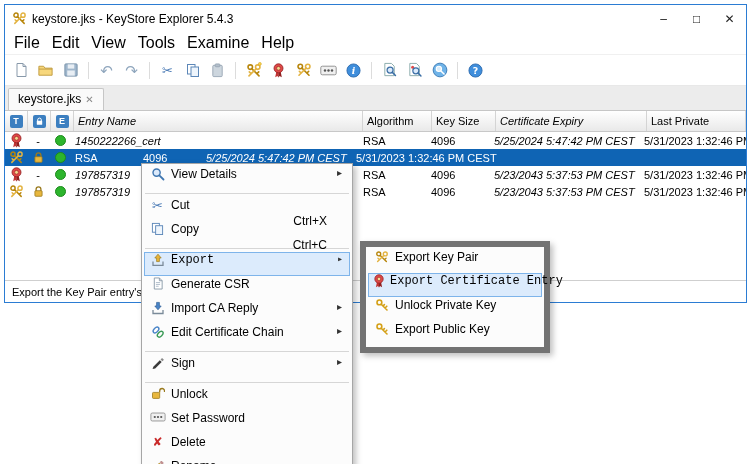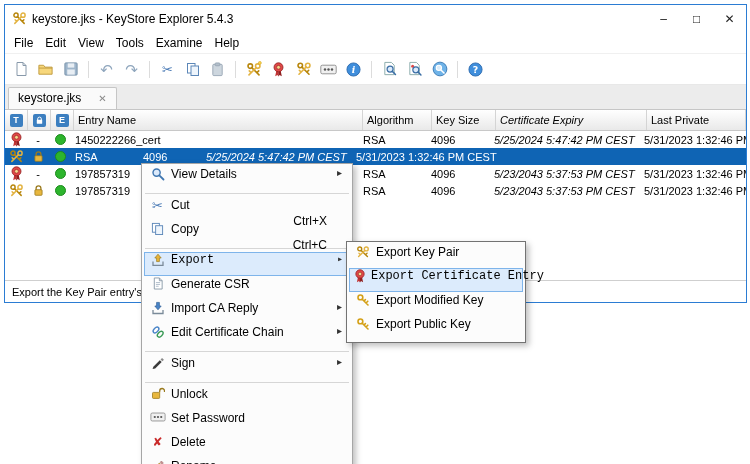--- a/index.html
+++ b/index.html
@@ -12,7 +12,7 @@
   .title-text{font-size:12px;}
   .win-controls{margin-left:auto;display:flex;height:27px;}
   .win-btn{width:33px;display:flex;align-items:center;justify-content:center;font-size:12px;color:#222;}
-  .menubar{flex:0 0 21px;display:flex;align-items:center;padding-left:3px;font-size:12px;}
+  .menubar{flex:0 0 21px;display:flex;align-items:center;padding-left:3px;font-size:16px;}
   .menu-item{padding:2px 6px;}
   .toolbar{flex:0 0 30px;display:flex;align-items:center;padding:0 3px;
            border-top:1px solid #f0f0f0;border-bottom:1px solid #e8e8e8;}

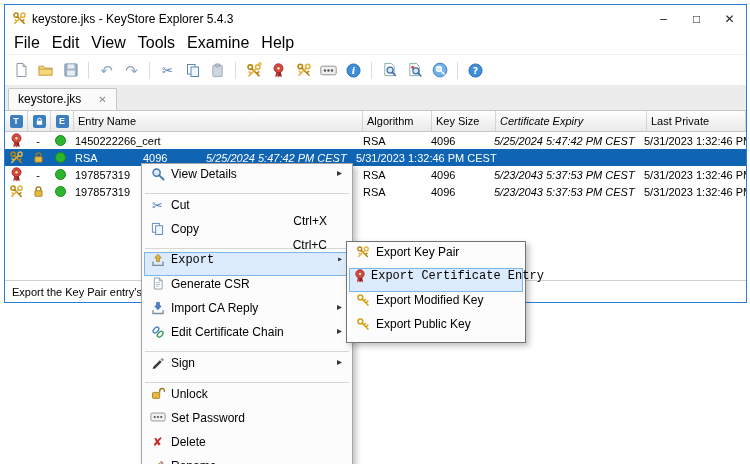--- a/index.html
+++ b/index.html
@@ -20,7 +20,7 @@
   .tsep{width:1px;height:17px;background:#dcdcdc;margin:0 5px;}
   .tabbar{flex:0 0 24px;background:#ececec;display:flex;align-items:flex-end;padding-left:3px;
           border-bottom:1px solid #c6c6c6;}
-  .tab{display:flex;align-items:center;gap:17px;background:#fafafa;border:1px solid #c6c6c6;border-bottom:none;
+  .tab{display:flex;align-items:center;gap:4px;background:#fafafa;border:1px solid #c6c6c6;border-bottom:none;
        padding:3px 9px 4px 9px;font-size:12px;border-radius:2px 2px 0 0;}
   .tab-close{color:#8a8a8a;font-size:10px;font-weight:bold;}
   .table{flex:1;background:#fff;overflow:hidden;font-size:11px;}

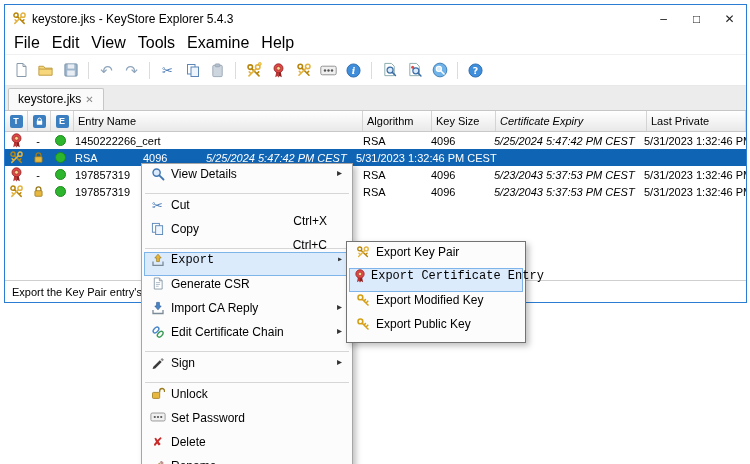--- a/index.html
+++ b/index.html
@@ -30,7 +30,7 @@
   .trow.selected{background:#0f64b4;color:#fff;}
   .td{padding:0 4px;white-space:nowrap;overflow:hidden;display:flex;align-items:center;}
   .c-type,.c-lock,.c-exp{width:22px;justify-content:center;padding:0;}
-  .c-name{width:280px;}
+  .c-name{width:280px;font-style:italic;}
   .c-algo{width:60px;}
   .c-size{width:55px;}
   .c-cexp{width:142px;font-style:italic;}

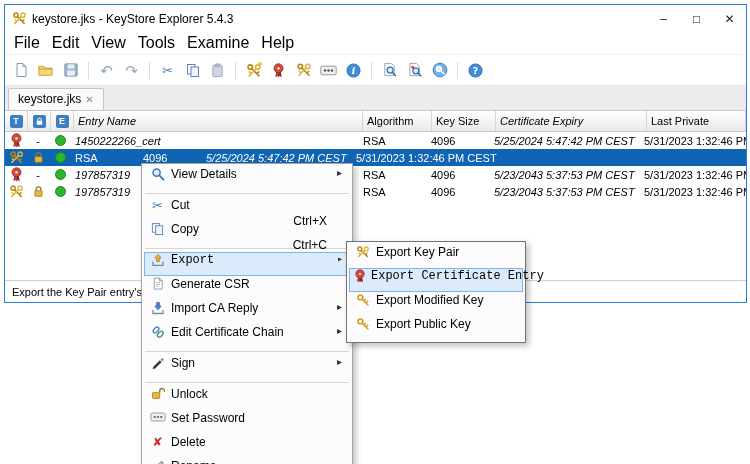--- a/index.html
+++ b/index.html
@@ -49,7 +49,7 @@
   .mi .sc{margin-right:10px;margin-top:16px;}
   .mi .arr{width:9px;font-size:10px;color:#333;}
   .msep{height:1px;background:#d6d6d6;margin:3px 1px;}
-  .submenu{position:absolute;left:346px;top:241px;width:174px;background:#fcfcfc;border:1px solid #737373;
+  .submenu{position:absolute;left:360px;top:241px;width:174px;background:#fcfcfc;border:6px solid #737373;
            box-shadow:3px 3px 6px rgba(0,0,0,.25);padding:2px;font-size:12px;z-index:11;}
   .red-x{color:#c92a2a;font-weight:bold;font-size:12px;}
   .cut-glyph{color:#4a7ab5;font-size:13px;}

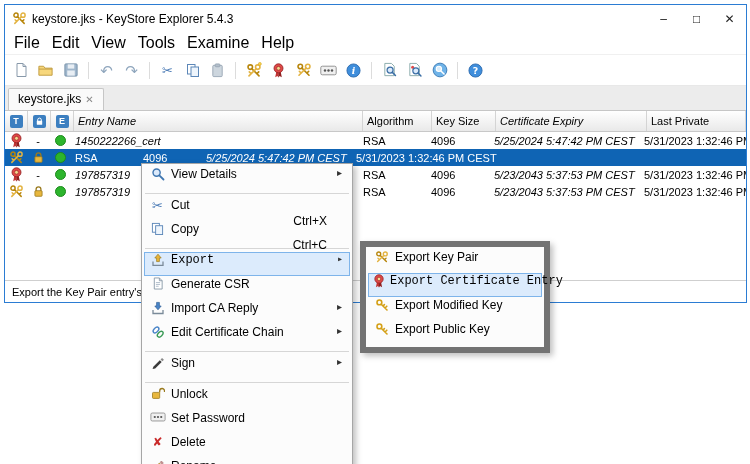--- a/index.html
+++ b/index.html
@@ -514,7 +514,7 @@
           </g>
         </svg>
       </span>
-    <span class="lbl">Export Modified Key</span>
+    <span class="lbl">Unlock Private Key</span>
   </div>
   <div class="mi">
     <span class="ico">

